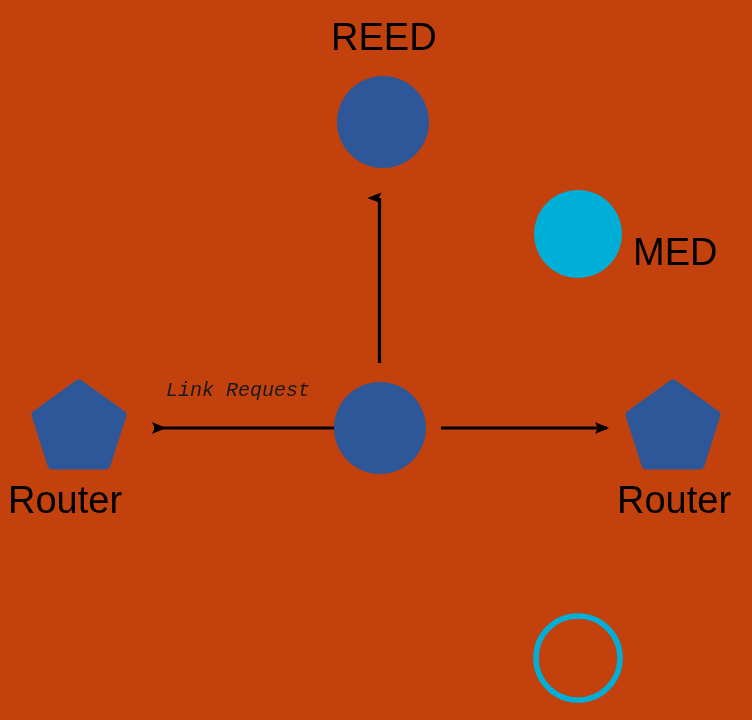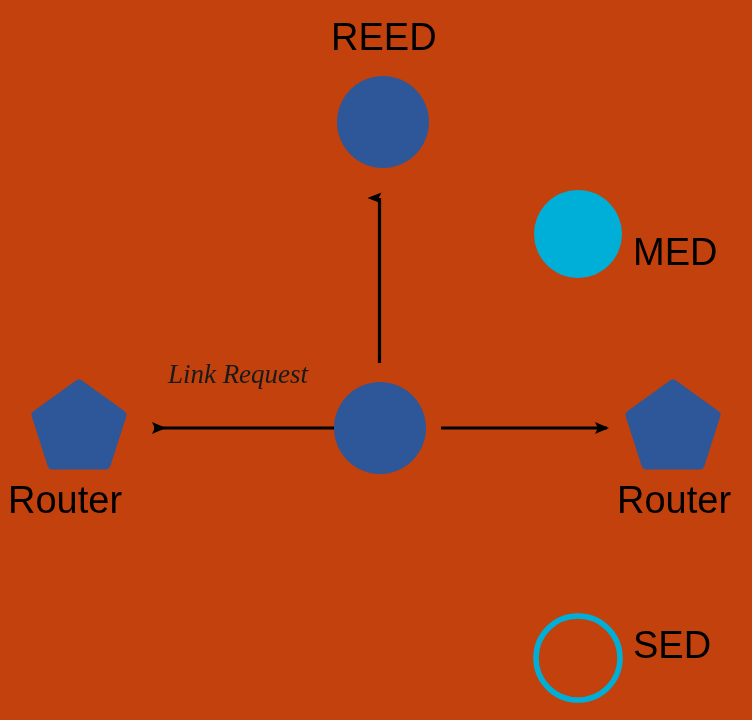--- a/index.html
+++ b/index.html
@@ -37,13 +37,14 @@
   }
   .edge-label {
     position: absolute;
-    font-family: Liberation Serif, serif;
+    font-family: Liberation Mono, monospace;
     font-style: italic;
-    font-size: 27px;
+    font-size: 20px;
     line-height: 25px;
     color: #1a1a1a;
     text-align: center;
     white-space: nowrap;
+    margin-top: 16px;
   }
   #label-reed   { left: 331px; top: 18px;  }
   #label-med    { left: 633px; top: 209px; margin-top: 24px; }

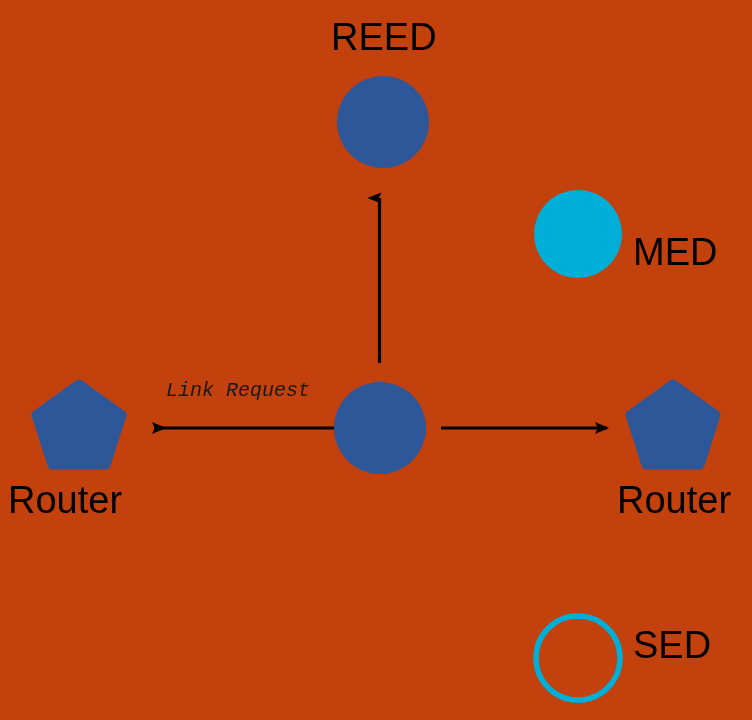--- a/index.html
+++ b/index.html
@@ -96,7 +96,6 @@
 
   <div class="node-label" id="label-med">MED</div>
 
-  <div class="node-label" id="label-sed">SED</div>
 
   <div class="node-label" id="label-router-left">Router</div>
 

